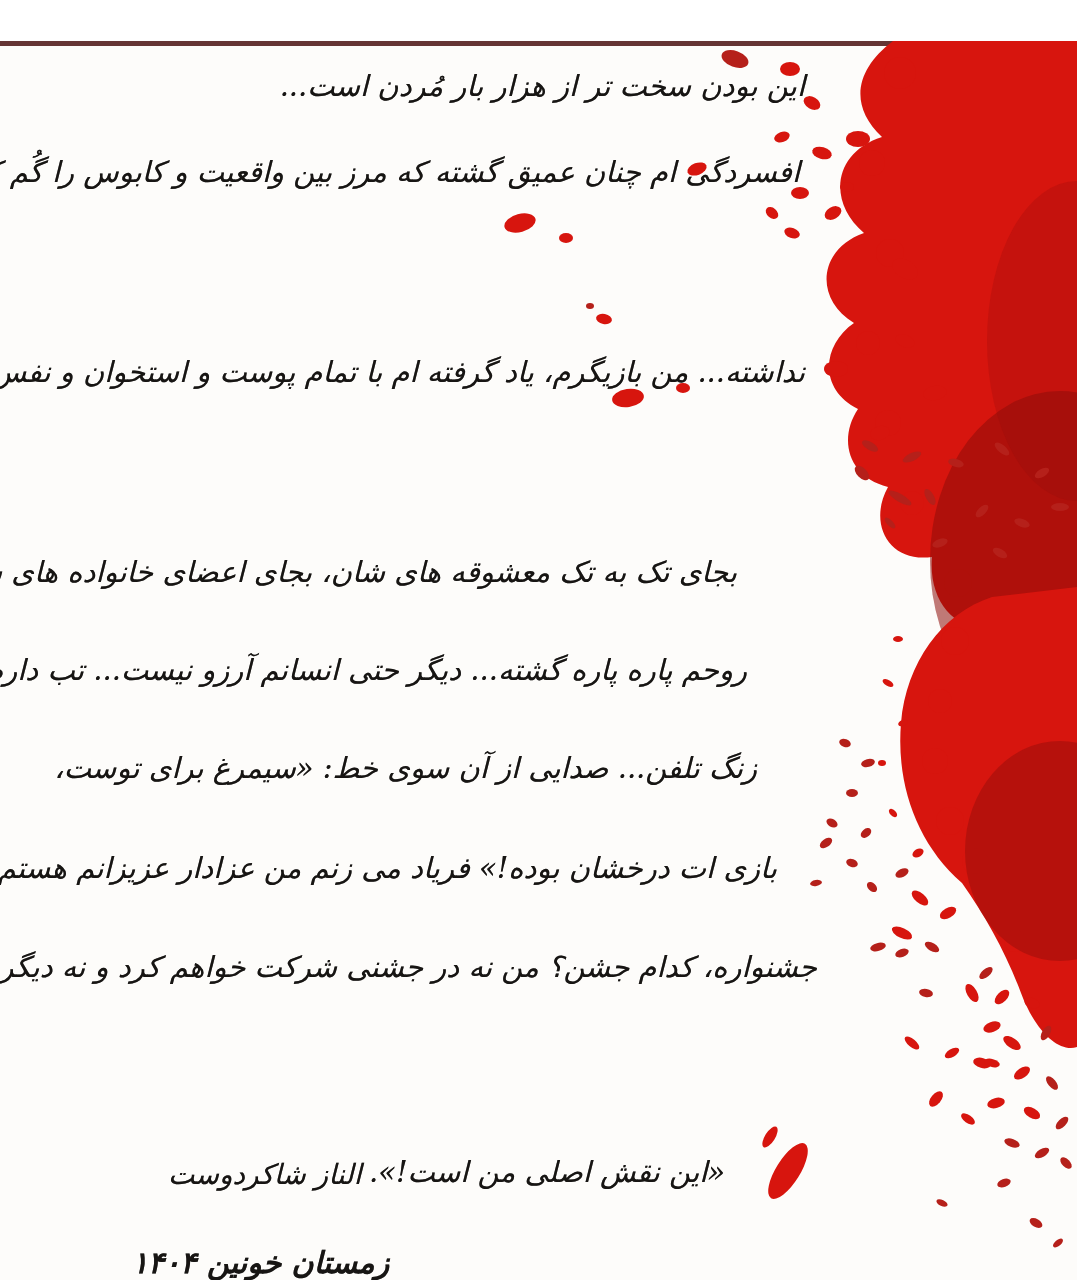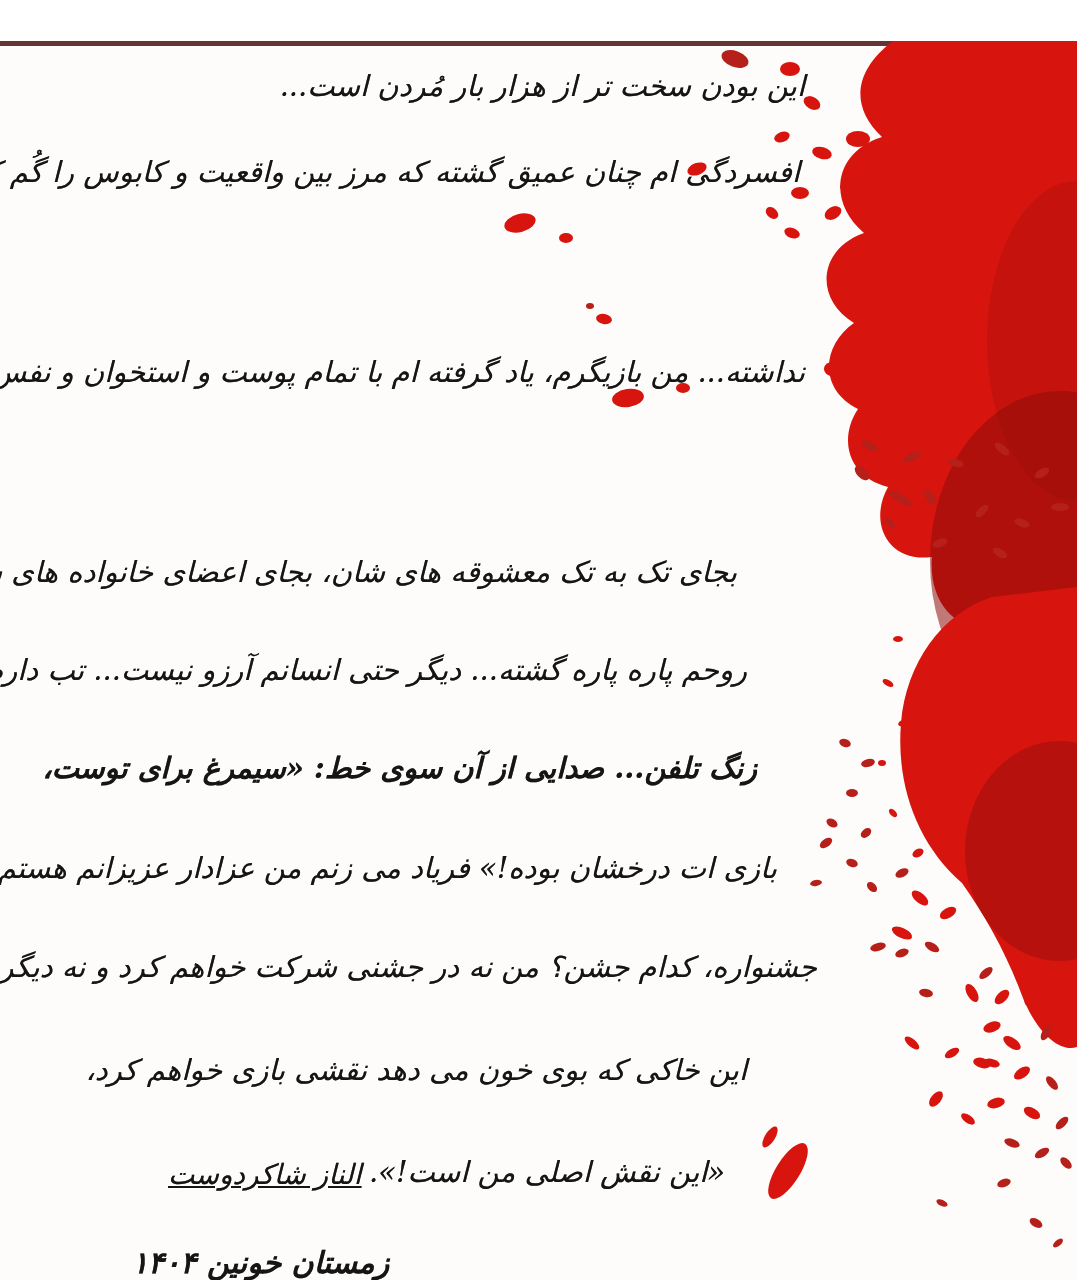--- a/index.html
+++ b/index.html
@@ -160,7 +160,7 @@
   <div class="poem-line" style="top:308px; right:272px;">نداشته... من بازیگرم، یاد گرفته ام با تمام پوست و استخوان و نفس، دیگری</div>
   <div class="poem-line" style="top:508px; right:340px;">بجای تک به تک معشوقه های شان، بجای اعضای خانواده های شان</div>
   <div class="poem-line" style="top:606px; right:330px;">روحم پاره پاره گشته... دیگر حتی انسانم آرزو نیست... تب دارم، ناگهان</div>
-  <div class="poem-line" style="top:704px; right:320px;font-weight:bold;">زنگ تلفن... صدایی از آن سوی خط: «سیمرغ برای توست،</div>
+  <div class="poem-line" style="top:704px; right:320px;">زنگ تلفن... صدایی از آن سوی خط: «سیمرغ برای توست،</div>
   <div class="poem-line" style="top:804px; right:300px;">بازی ات درخشان بوده!» فریاد می زنم من عزادار عزیزانم هستم، کدام</div>
   <div class="poem-line" style="top:903px; right:260px;">جشنواره، کدام جشن؟ من نه در جشنی شرکت خواهم کرد و نه دیگر هرگز در</div>
   <div class="poem-line" style="top:1006px;right:330px;">این خاکی که بوی خون می دهد نقشی بازی خواهم کرد،</div>

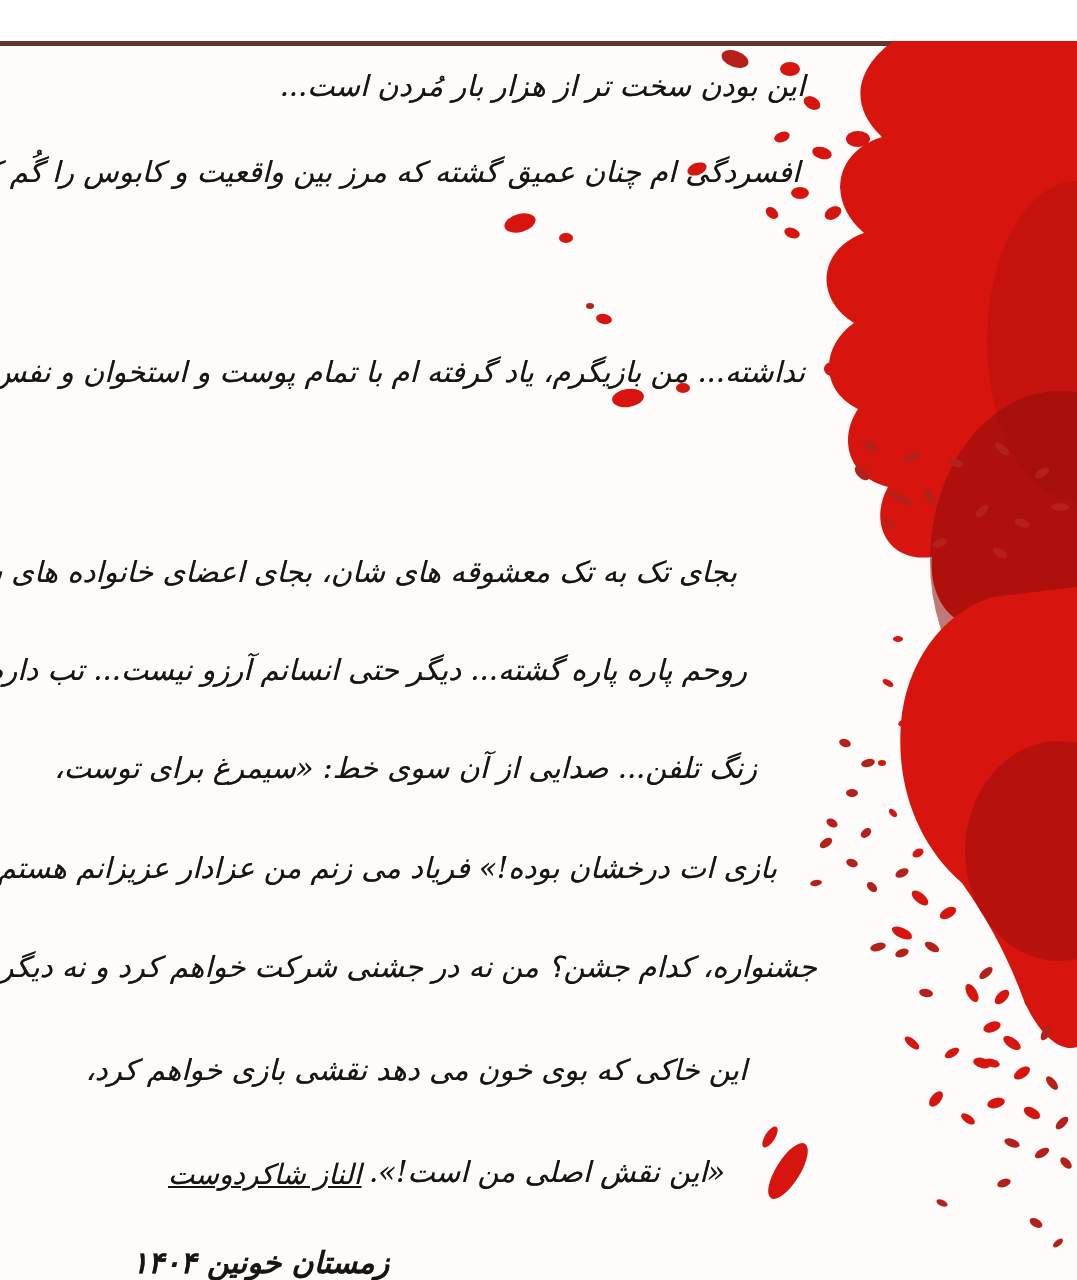--- a/index.html
+++ b/index.html
@@ -163,7 +163,6 @@
   <div class="poem-line" style="top:704px; right:320px;">زنگ تلفن... صدایی از آن سوی خط: «سیمرغ برای توست،</div>
   <div class="poem-line" style="top:804px; right:300px;">بازی ات درخشان بوده!» فریاد می زنم من عزادار عزیزانم هستم، کدام</div>
   <div class="poem-line" style="top:903px; right:260px;">جشنواره، کدام جشن؟ من نه در جشنی شرکت خواهم کرد و نه دیگر هرگز در</div>
-  <div class="poem-line" style="top:1006px;right:330px;">این خاکی که بوی خون می دهد نقشی بازی خواهم کرد،</div>
 
   <div class="poem-line" style="top:1108px;right:352px;">«این نقش اصلی من است!».</div>
   <div class="poem-line sig" style="top:1112px;left:168px;text-decoration:underline;">الناز شاکردوست</div>

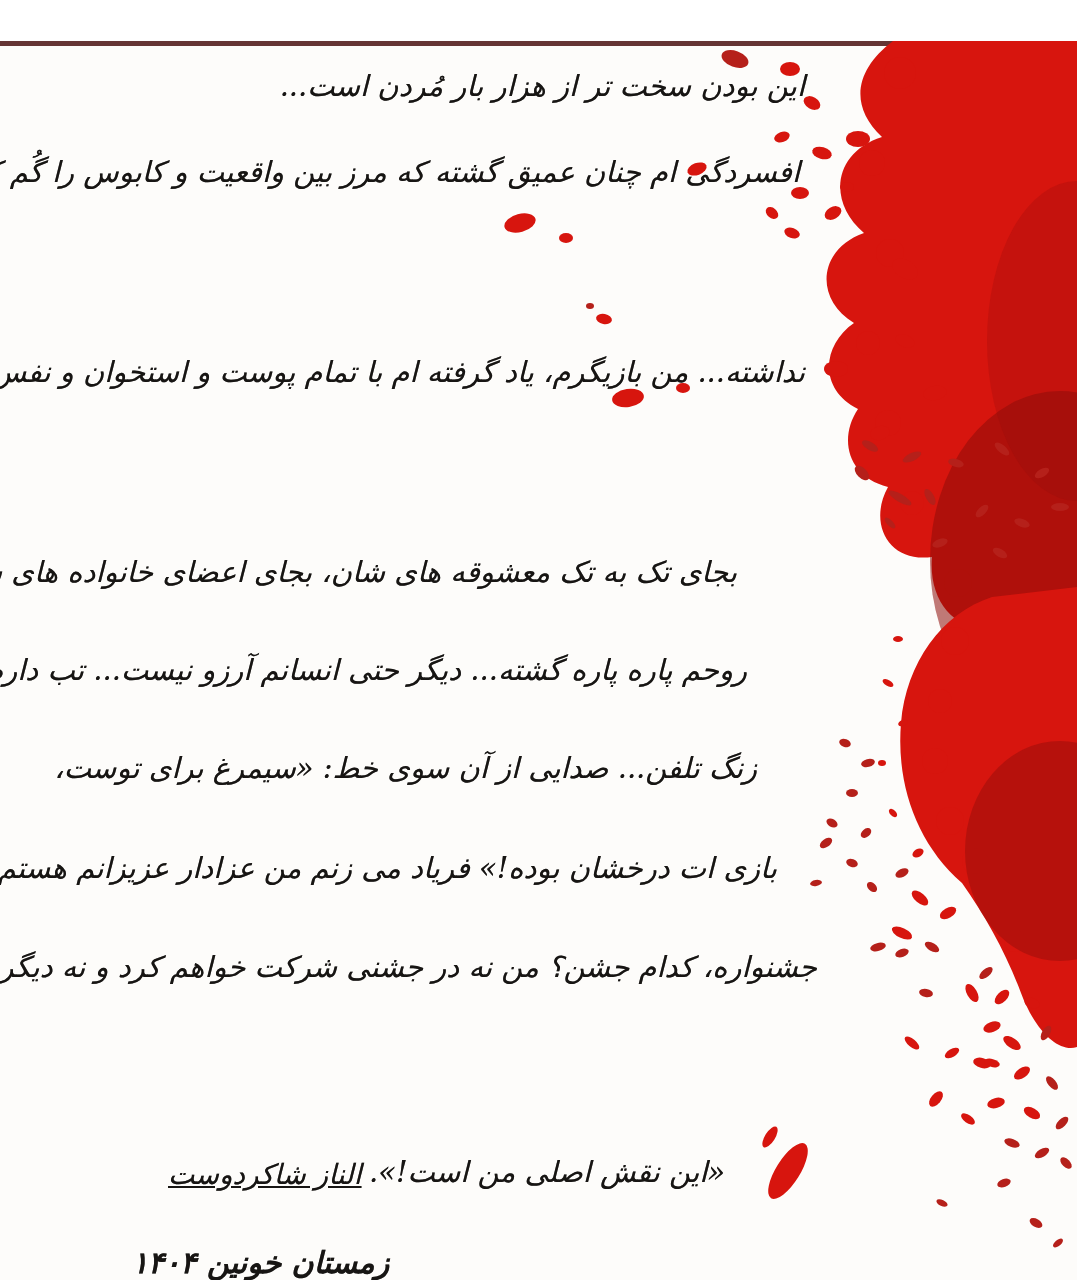--- a/index.html
+++ b/index.html
@@ -165,7 +165,7 @@
   <div class="poem-line" style="top:903px; right:260px;">جشنواره، کدام جشن؟ من نه در جشنی شرکت خواهم کرد و نه دیگر هرگز در</div>
 
   <div class="poem-line" style="top:1108px;right:352px;">«این نقش اصلی من است!».</div>
-  <div class="poem-line sig" style="top:1112px;left:168px;text-decoration:underline;">الناز شاکردوست</div>
+  <div class="poem-line sig" style="top:1112px;left:168px;">الناز شاکردوست</div>
   <div class="poem-line footer-line" style="top:1198px;left:132px;">زمستان خونین ۱۴۰۴</div>
 
 </div>

